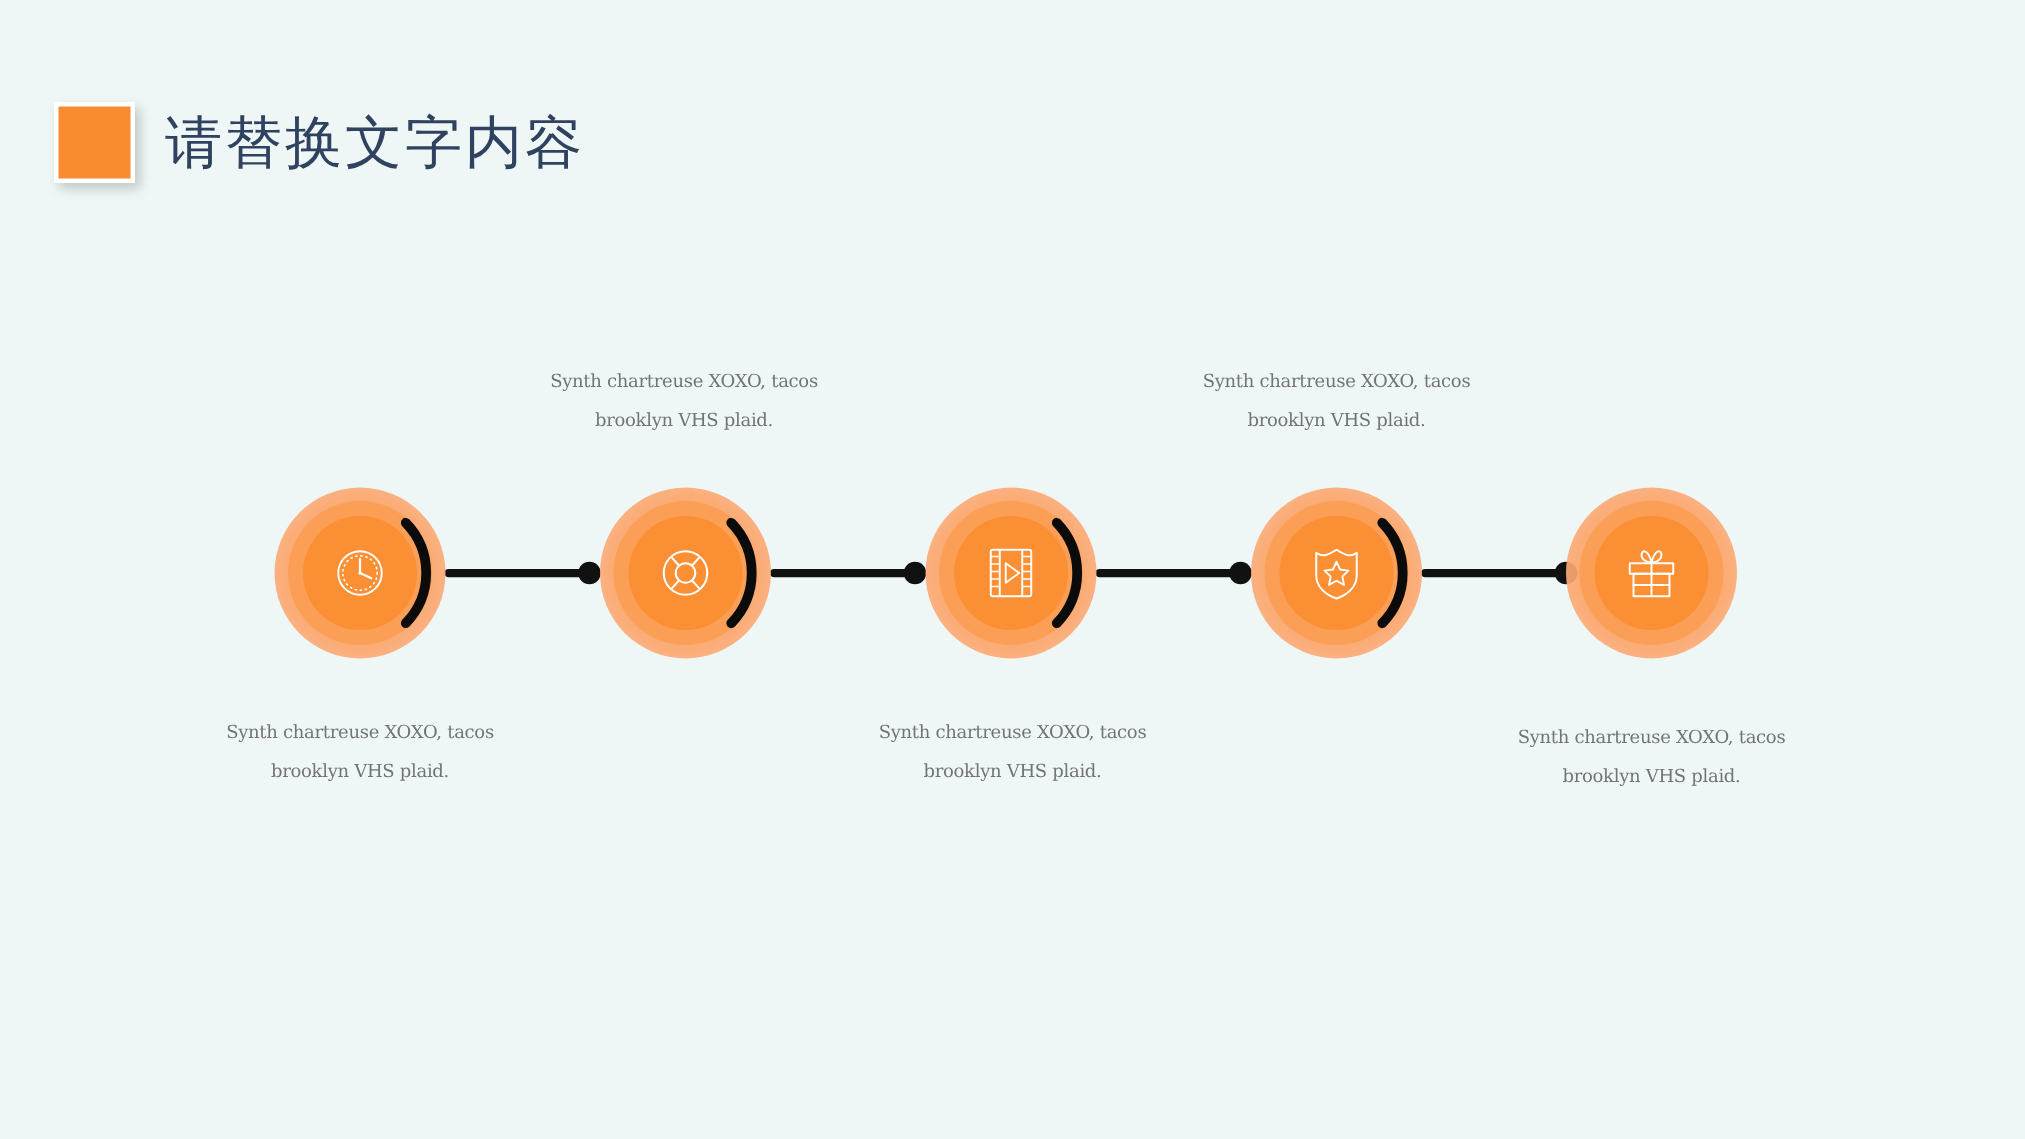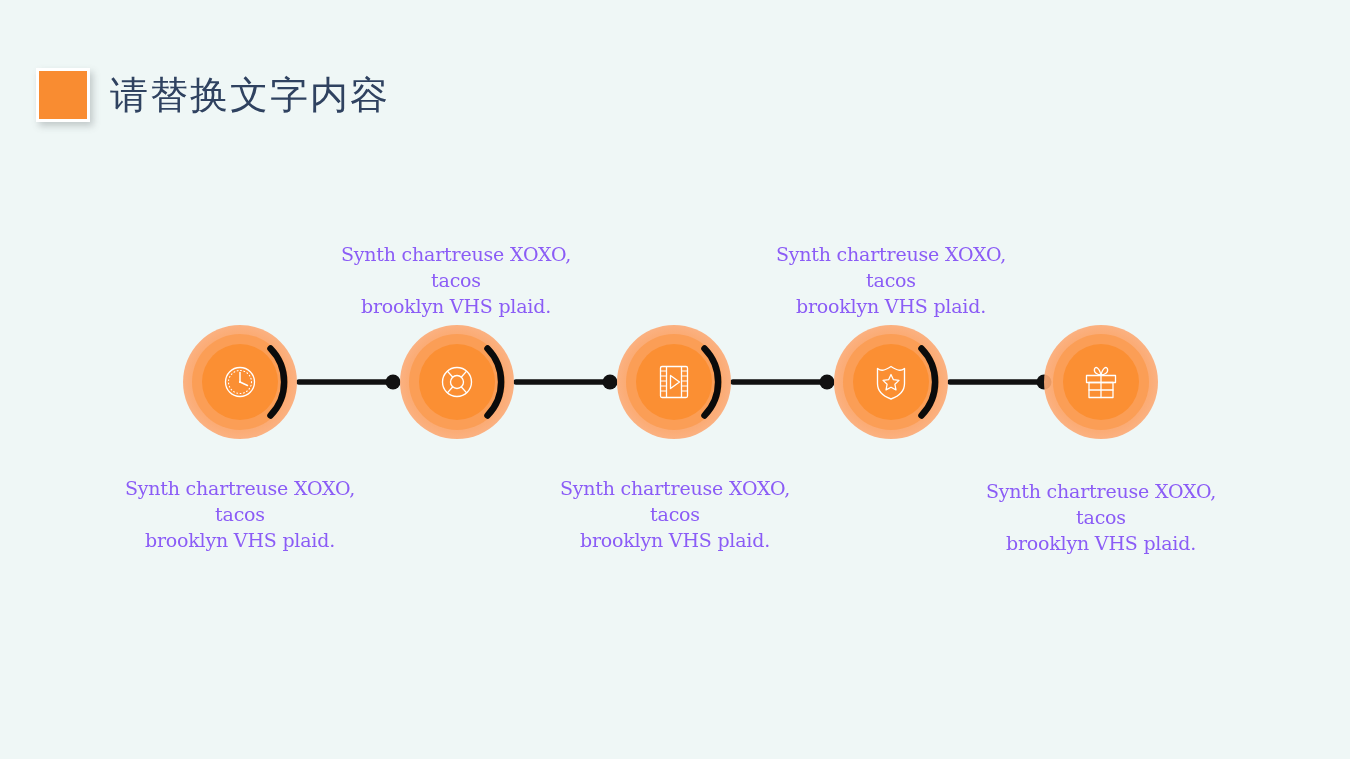--- a/index.html
+++ b/index.html
@@ -65,9 +65,9 @@
     position: absolute;
     width: 250px;
     text-align: center;
-    font-size: 19px;
+    font-size: 12px;
     line-height: 26px;
-    color: #8b5cf6;
+    color: #737373;
     font-family: "DejaVu Serif", "Liberation Serif", serif;
     letter-spacing: -0.2px;
     pointer-events: none;

